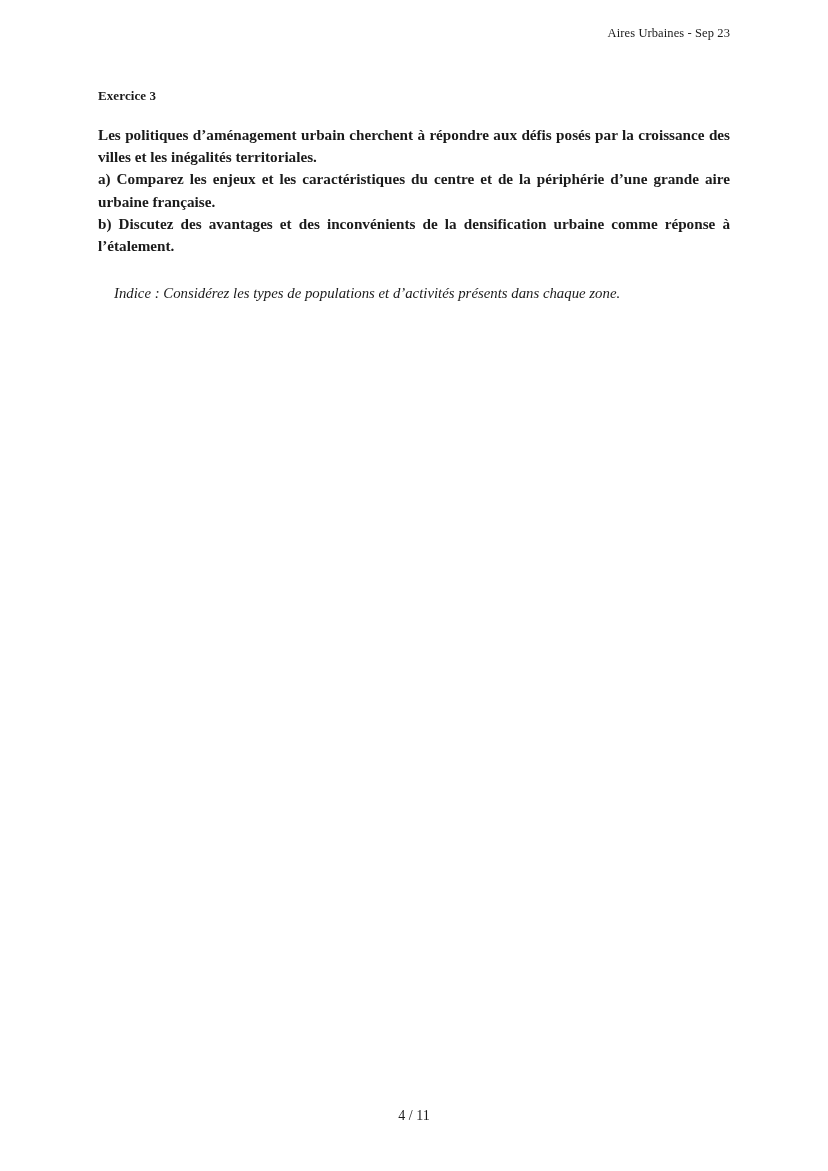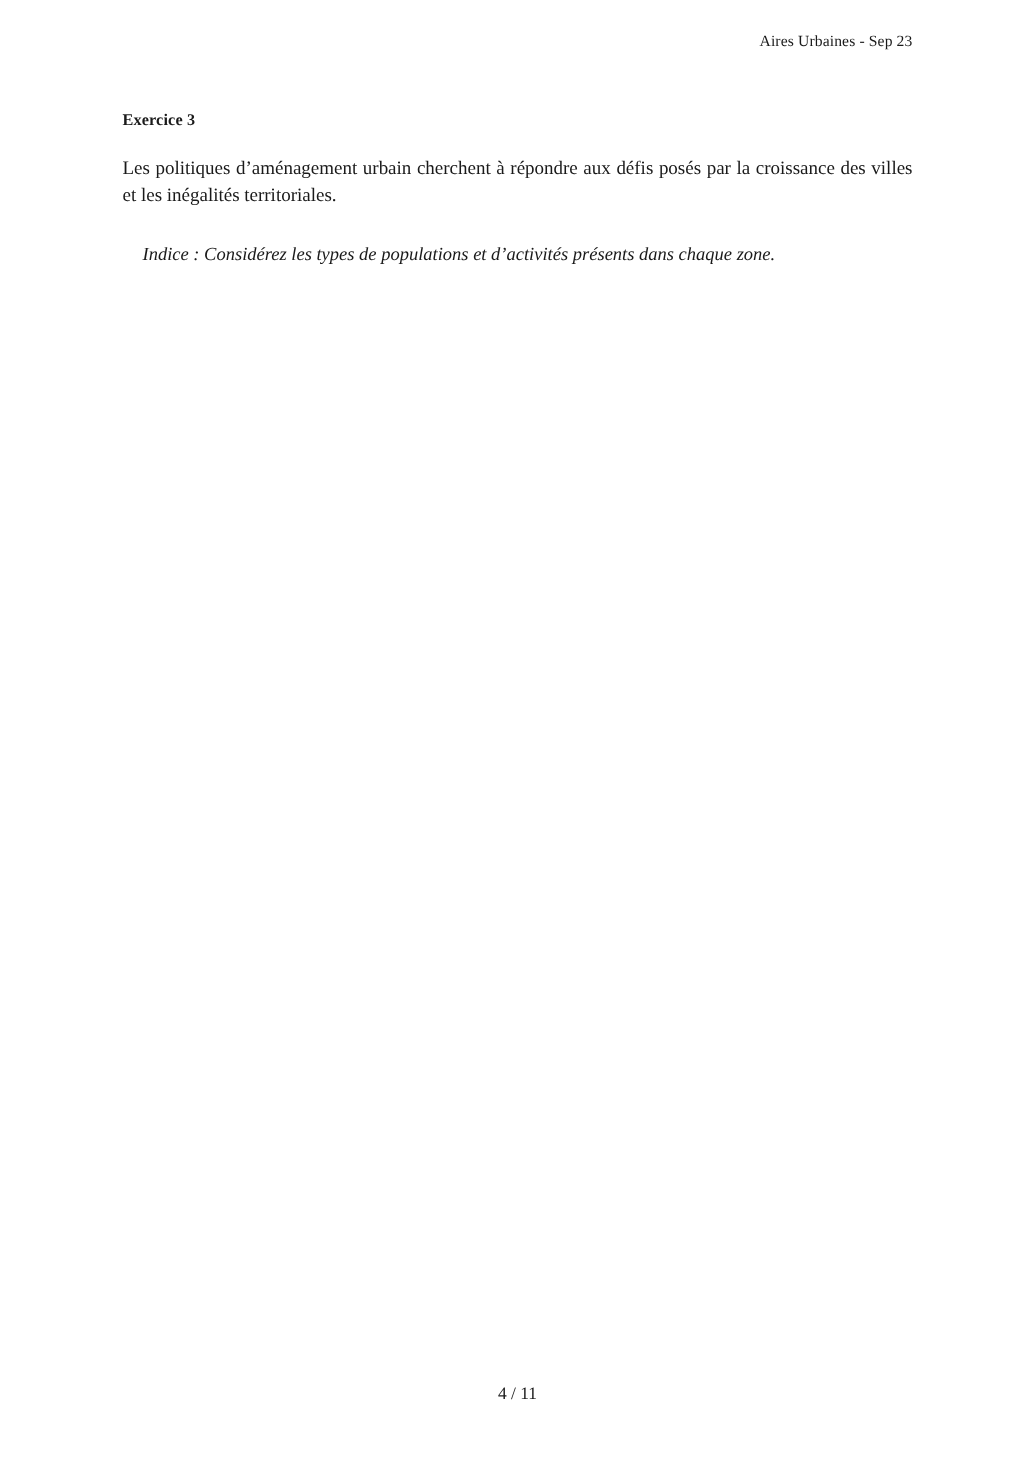--- a/index.html
+++ b/index.html
@@ -50,6 +50,7 @@
   }
   .body-block p {
     margin: 0;
+    font-weight: bold;
   }
   .hint {
     margin-top: 26px;

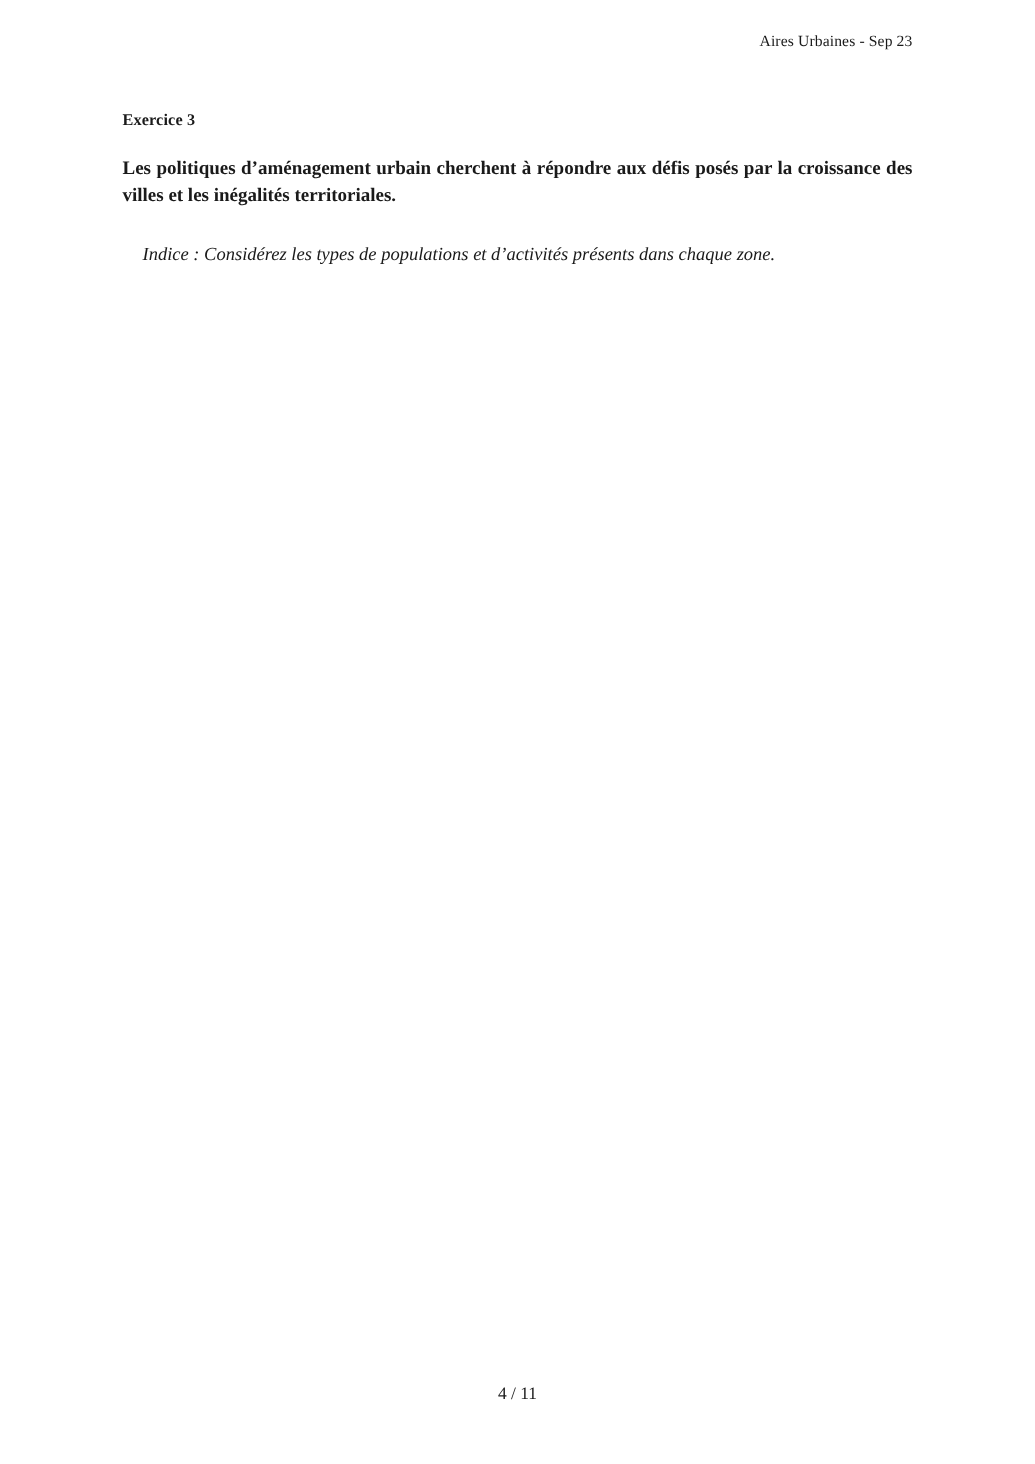--- a/index.html
+++ b/index.html
@@ -82,6 +82,7 @@
 
     <div class="body-block">
       <p>Les politiques d’aménagement urbain cherchent à répondre aux défis posés par la croissance des villes et les inégalités territoriales.</p>
+      <p>a) Comparez les enjeux et les caractéristiques du centre et de la périphérie d’une grande aire urbaine française.</p>
     </div>
 
     <div class="hint">Indice : Considérez les types de populations et d’activités présents dans chaque zone.</div>

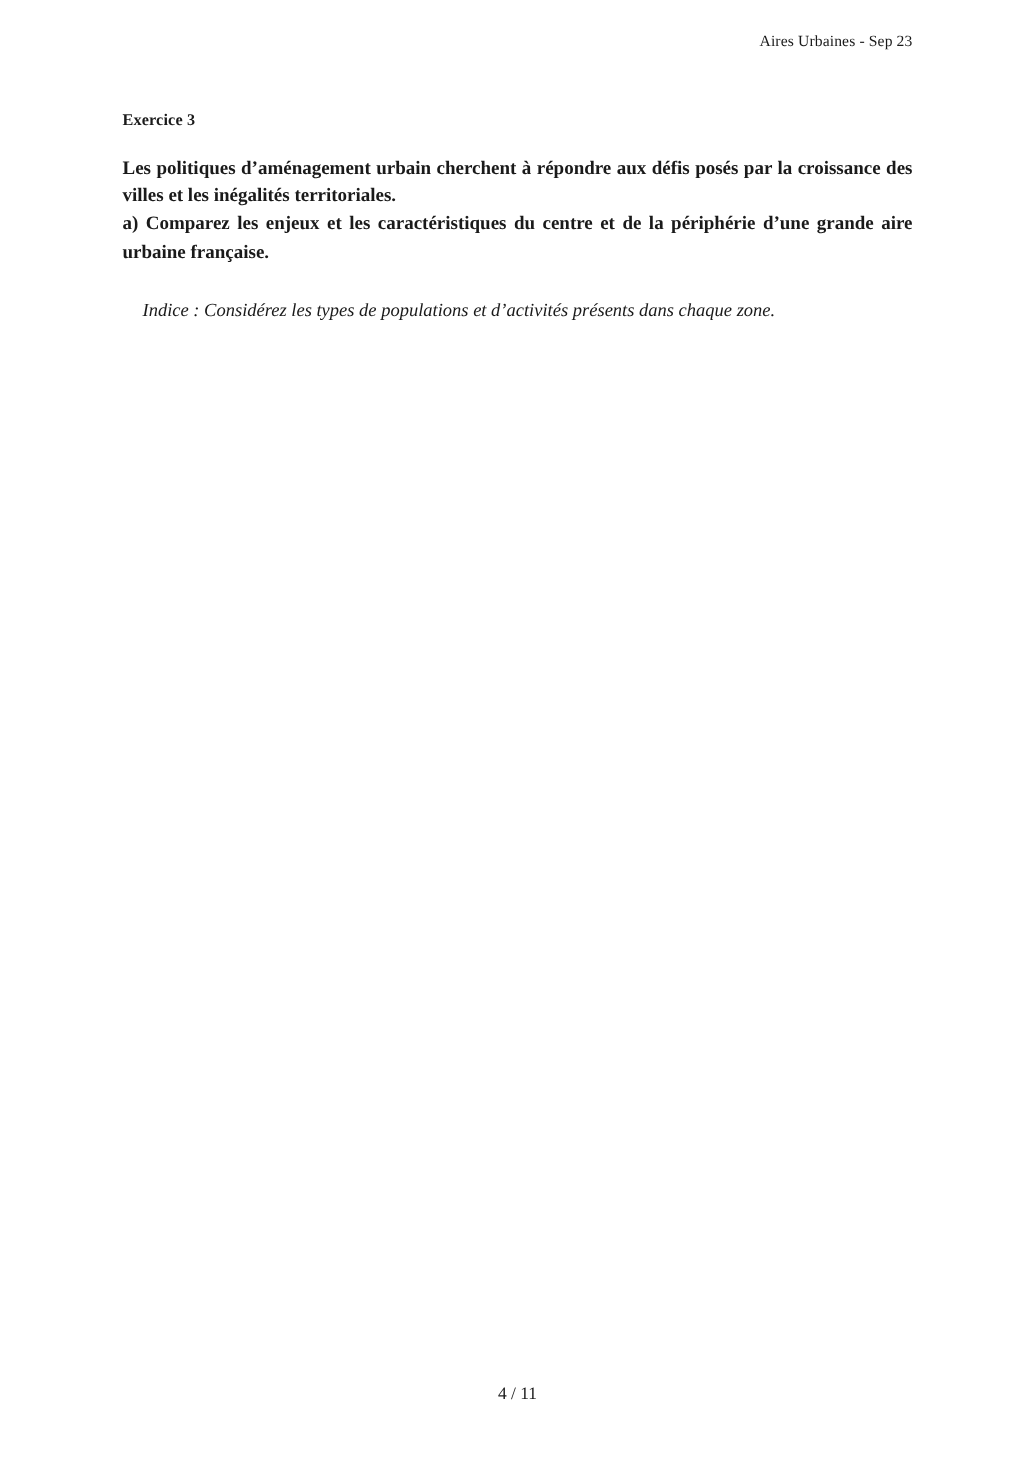--- a/index.html
+++ b/index.html
@@ -83,6 +83,7 @@
     <div class="body-block">
       <p>Les politiques d’aménagement urbain cherchent à répondre aux défis posés par la croissance des villes et les inégalités territoriales.</p>
       <p>a) Comparez les enjeux et les caractéristiques du centre et de la périphérie d’une grande aire urbaine française.</p>
+      <p>b) Discutez des avantages et des inconvénients de la densification urbaine comme réponse à l’étalement.</p>
     </div>
 
     <div class="hint">Indice : Considérez les types de populations et d’activités présents dans chaque zone.</div>

